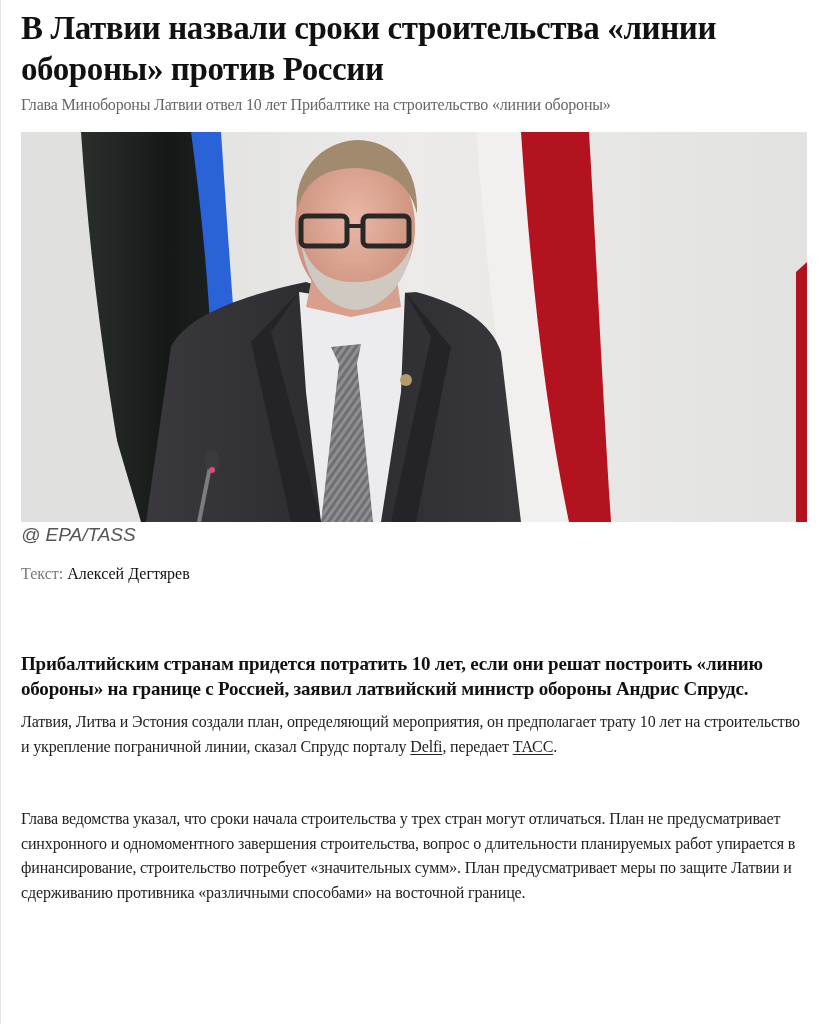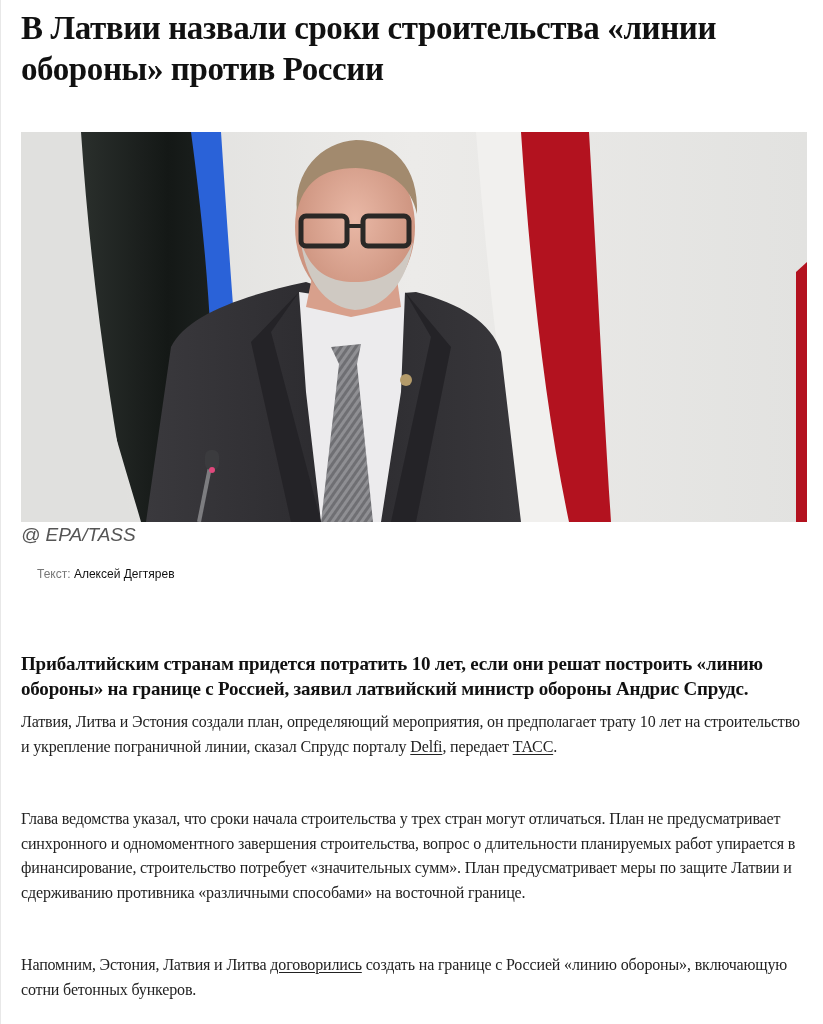--- a/index.html
+++ b/index.html
@@ -53,6 +53,7 @@
 
   <h1 class="title">В Латвии назвали сроки строительства «линии обороны» против России</h1>
 
+  <div class="subtitle">Глава Минобороны Латвии отвел 10 лет Прибалтике на строительство «линии обороны»</div>
 
   <div class="photo" title="Министр обороны Латвии Андрис Спрудс на фоне флагов Эстонии и Латвии">
     <svg width="786" height="390" viewBox="0 0 786 390" xmlns="http://www.w3.org/2000/svg">

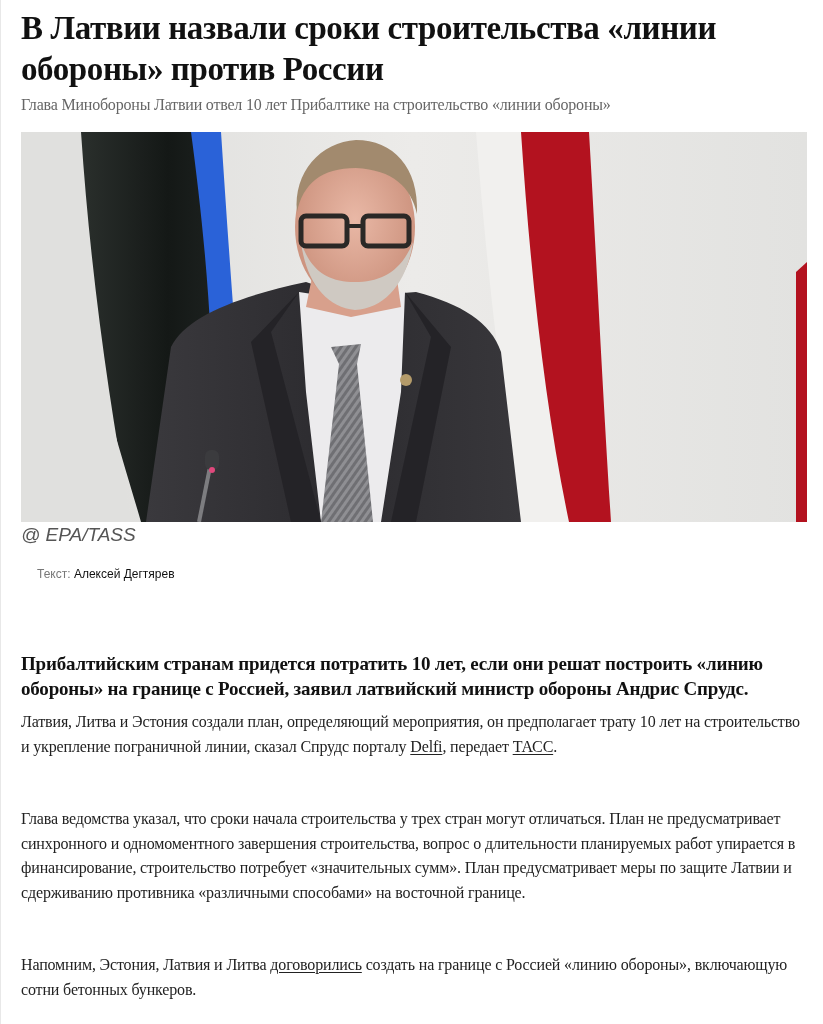--- a/index.html
+++ b/index.html
@@ -25,8 +25,8 @@
     font-family: "Liberation Sans", sans-serif; font-size: 19px; line-height: 20px; color: #555; font-style: italic;
   }
   .author {
-    position: absolute; left: 36px; top: 564px;
-    font-family: Liberation Sans, sans-serif; font-size: 12px; line-height: 20px;
+    position: absolute; left: 20px; top: 564px;
+    font-family: Liberation Serif, serif; font-size: 16px; line-height: 20px;
   }
   .author .lbl { color: #777; }
   .author .name { color: #111; }

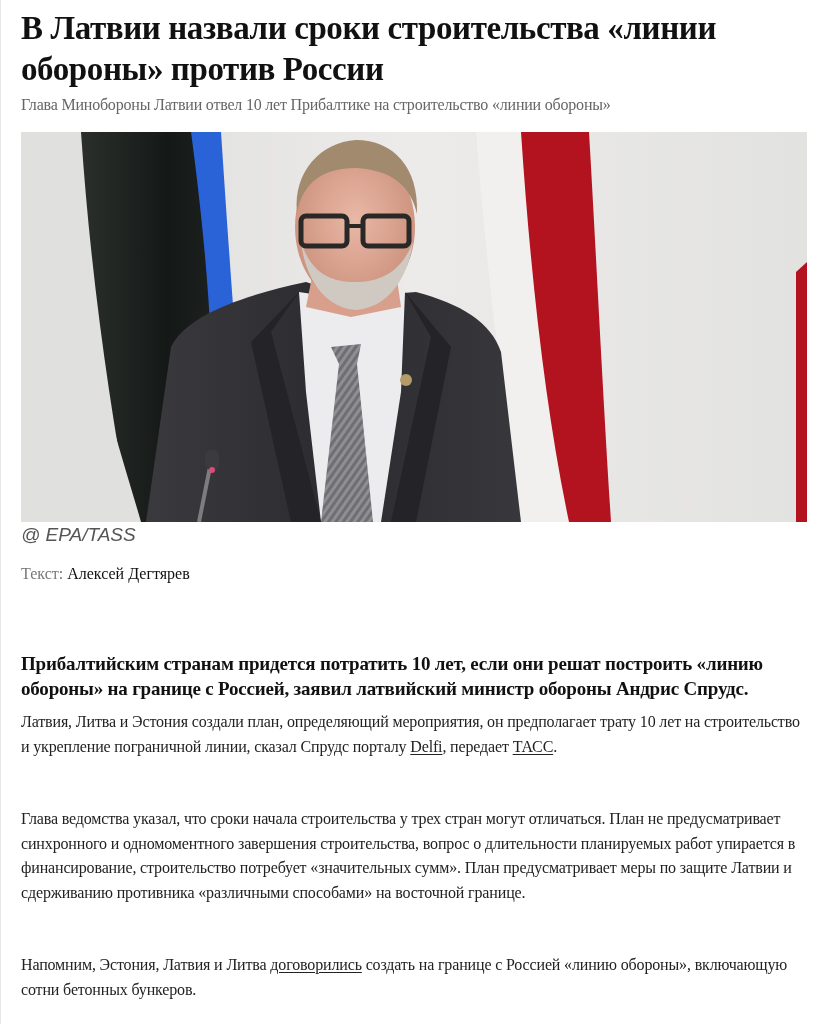--- a/index.html
+++ b/index.html
@@ -132,7 +132,6 @@
 
   <p class="para p2" style="margin:0">Глава ведомства указал, что сроки начала строительства у трех стран могут отличаться. План не предусматривает синхронного и одномоментного завершения строительства, вопрос о длительности планируемых работ упирается в финансирование, строительство потребует «значительных сумм». План предусматривает меры по защите Латвии и сдерживанию противника «различными способами» на восточной границе.</p>
 
-  <p class="para p3" style="margin:0"><span>Напомним, Эстония, Латвия и Литва </span><a class="link" href="#">договорились</a><span> создать на границе с Россией «линию обороны», включающую сотни бетонных бункеров.</span></p>
 
 </div>
 

